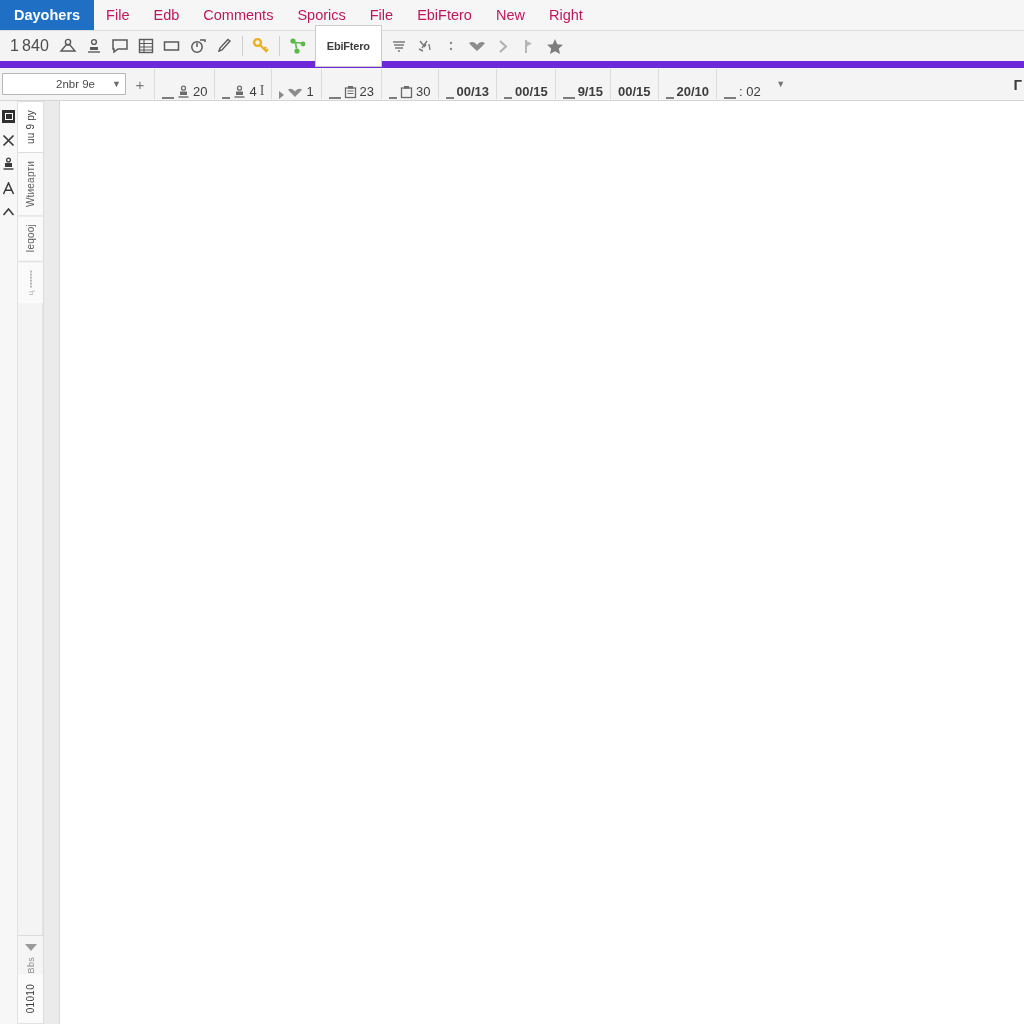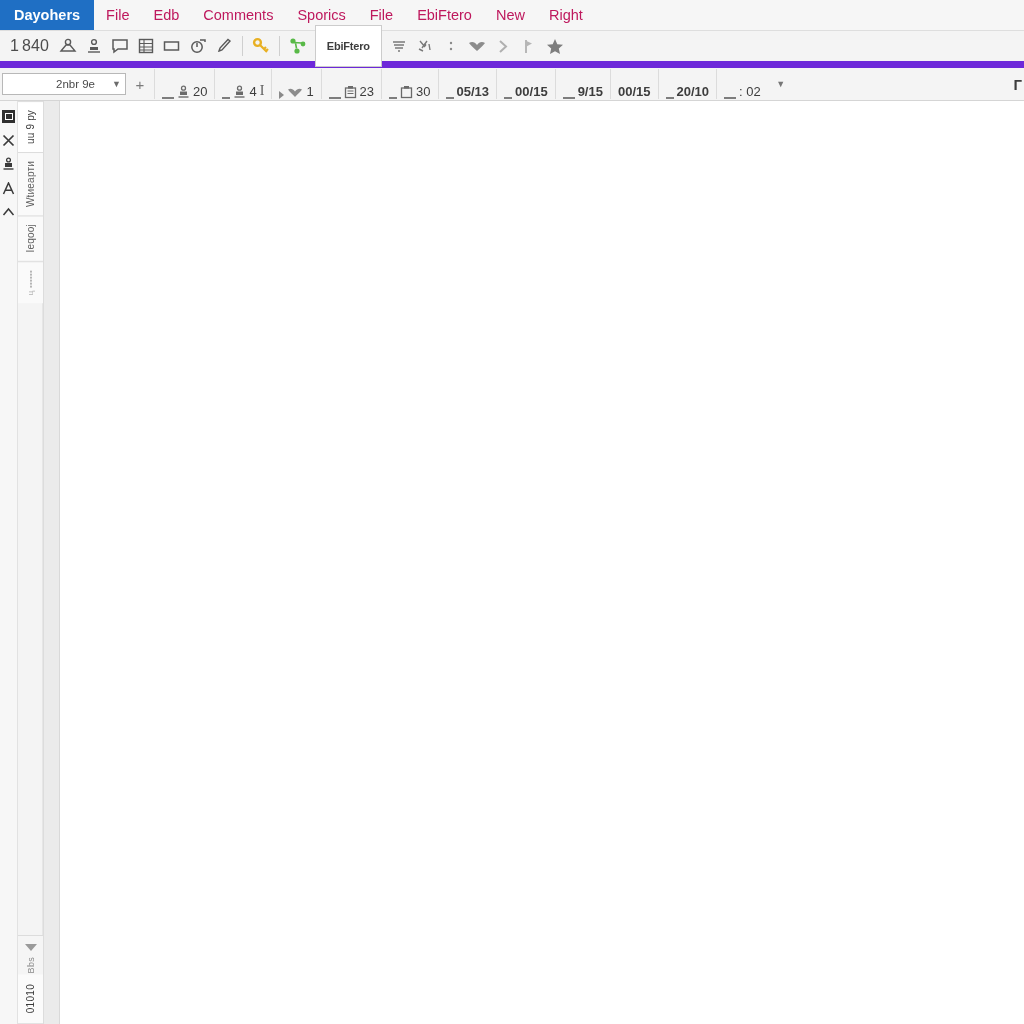--- a/index.html
+++ b/index.html
@@ -629,7 +629,7 @@
 
     <div class="field">
       <span class="dash s"></span>
-      <span class="fval b">05/13</span>
+      <span class="fval b">00/13</span>
     </div>
 
     <div class="field">

